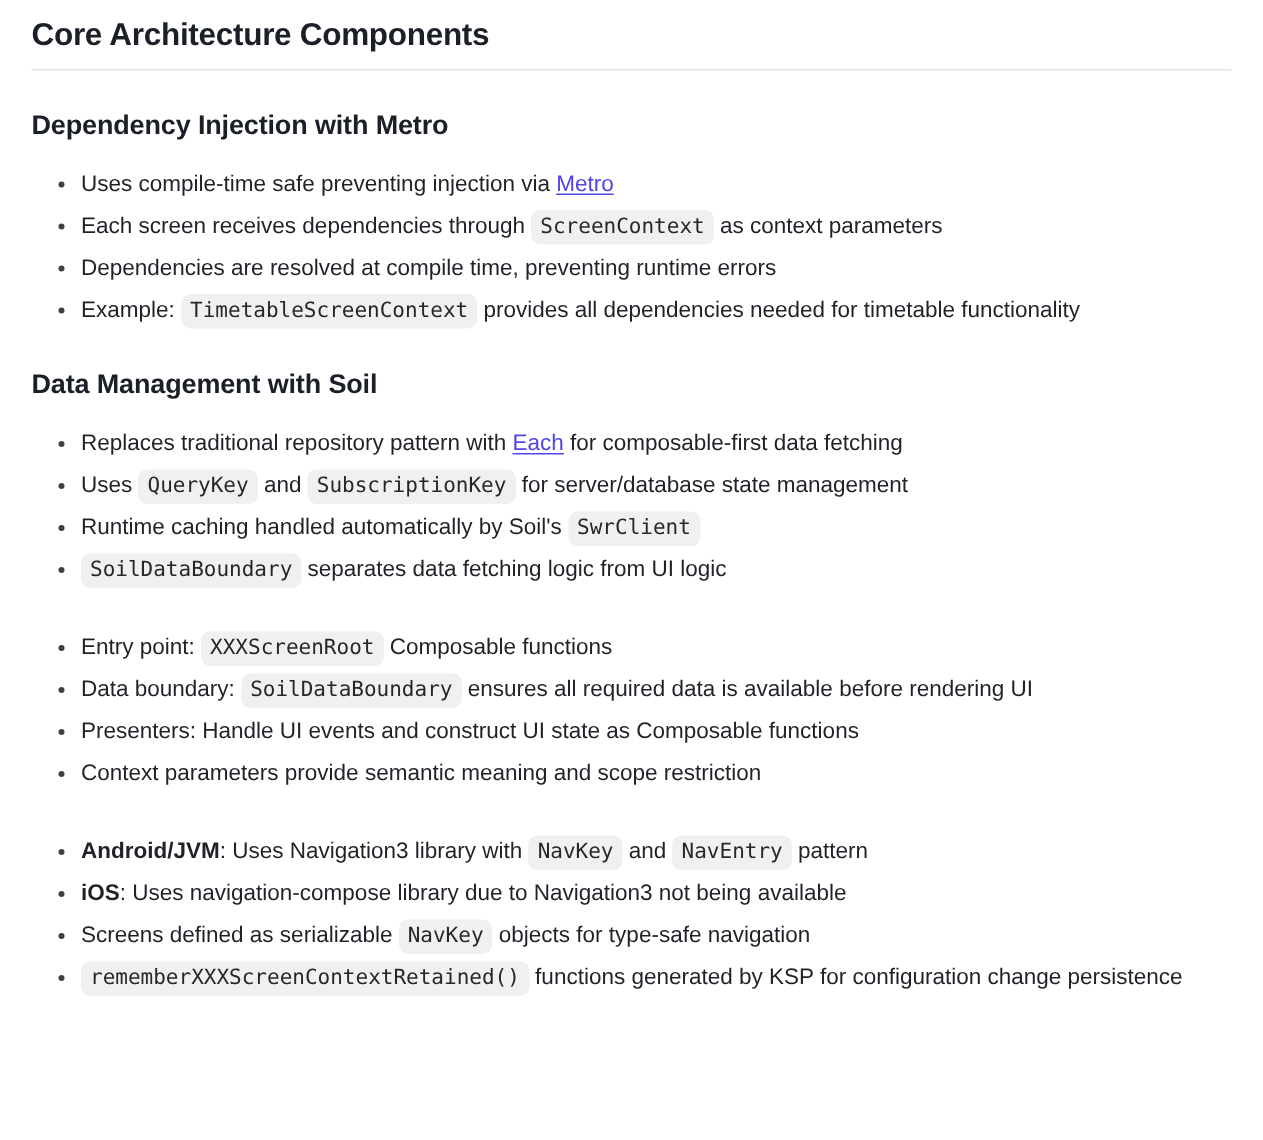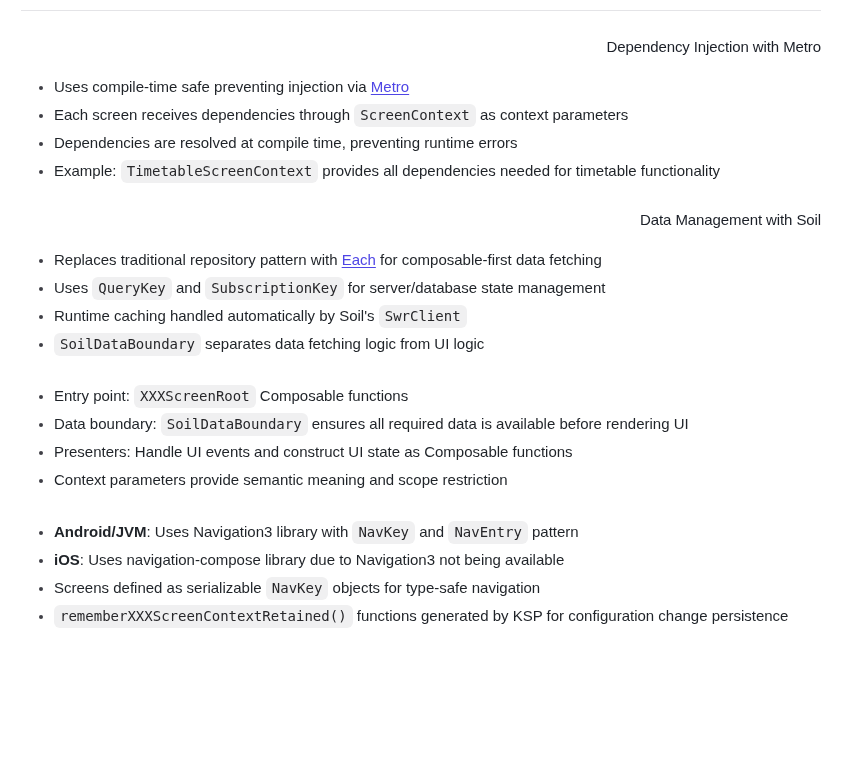--- a/index.html
+++ b/index.html
@@ -85,6 +85,7 @@
 <body>
 
 <main>
+  <h1>Core Architecture Components</h1>
   <div class="divider"></div>
   <div id="sections">
       <h2>Dependency Injection with Metro</h2>

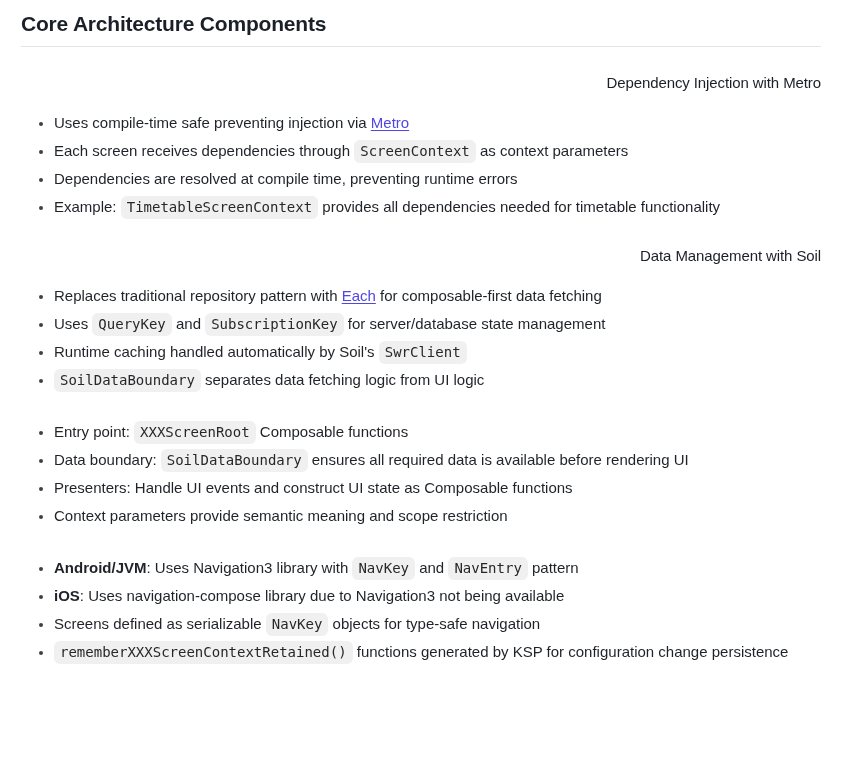--- a/index.html
+++ b/index.html
@@ -41,12 +41,11 @@
   }
   h2 {
     margin: 24px 0 13px 0;
-    font-size: 15px;
+    font-size: 18px;
     line-height: 24px;
-    font-weight: 400;
+    font-weight: 700;
     letter-spacing: -0.1px;
     color: var(--heading);
-    text-align: right;
   }
   ul {
     margin: 0 0 24px 0;

